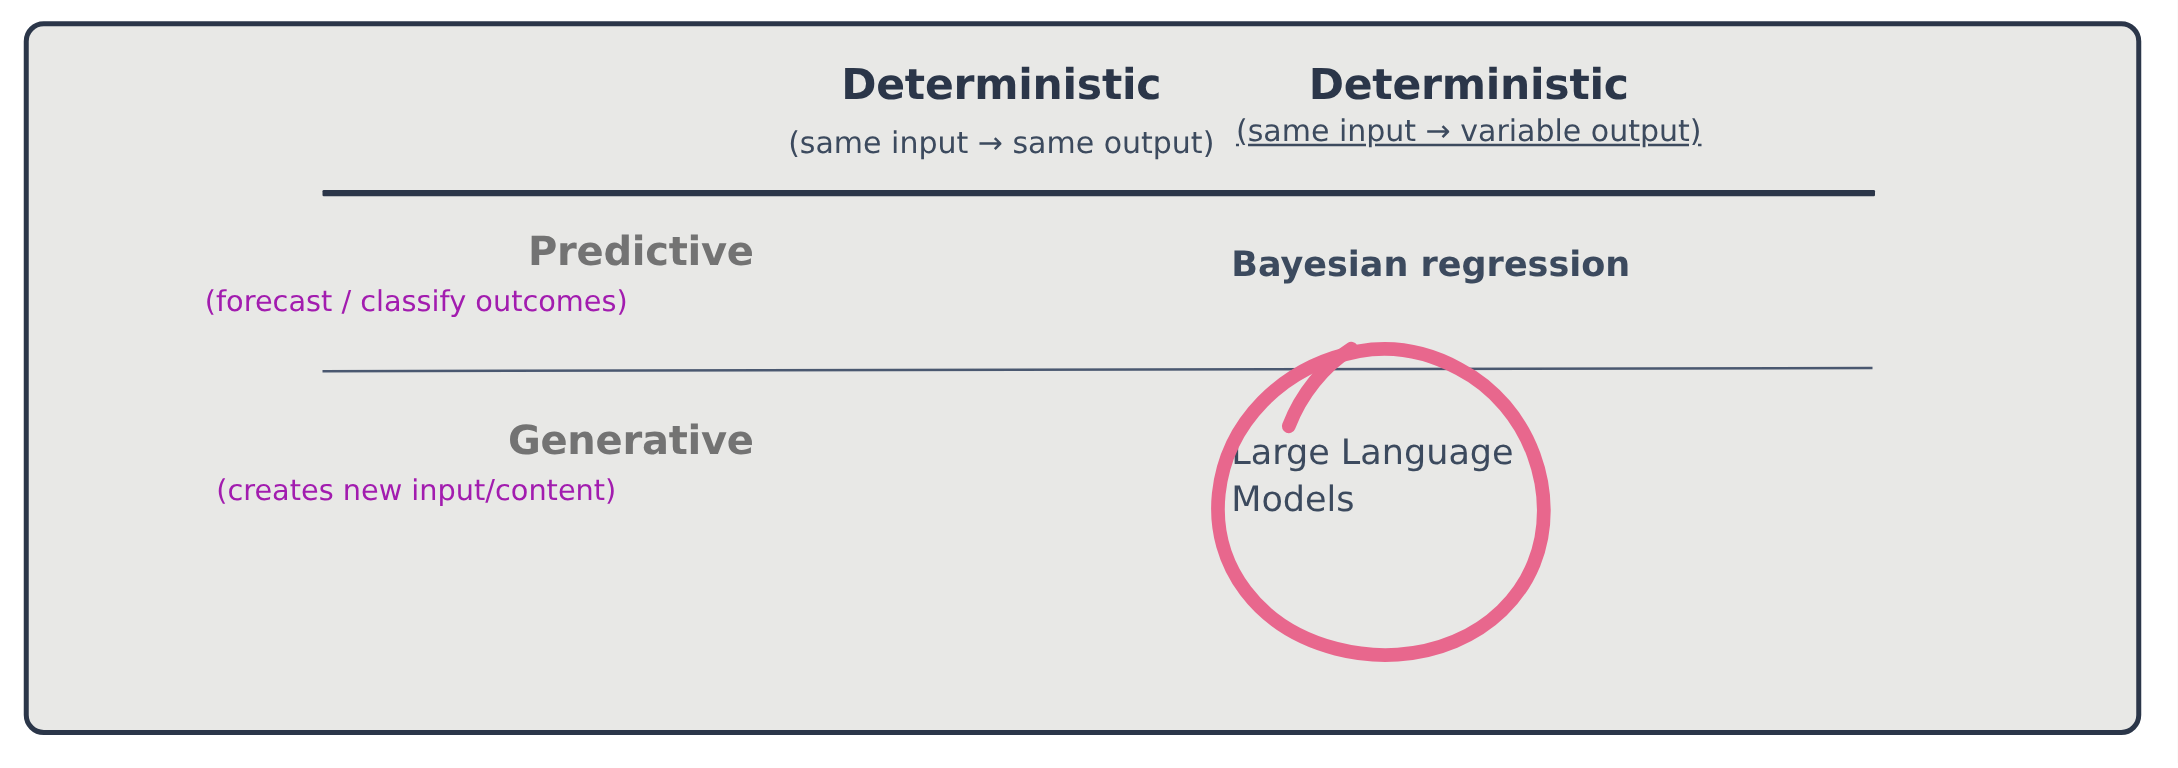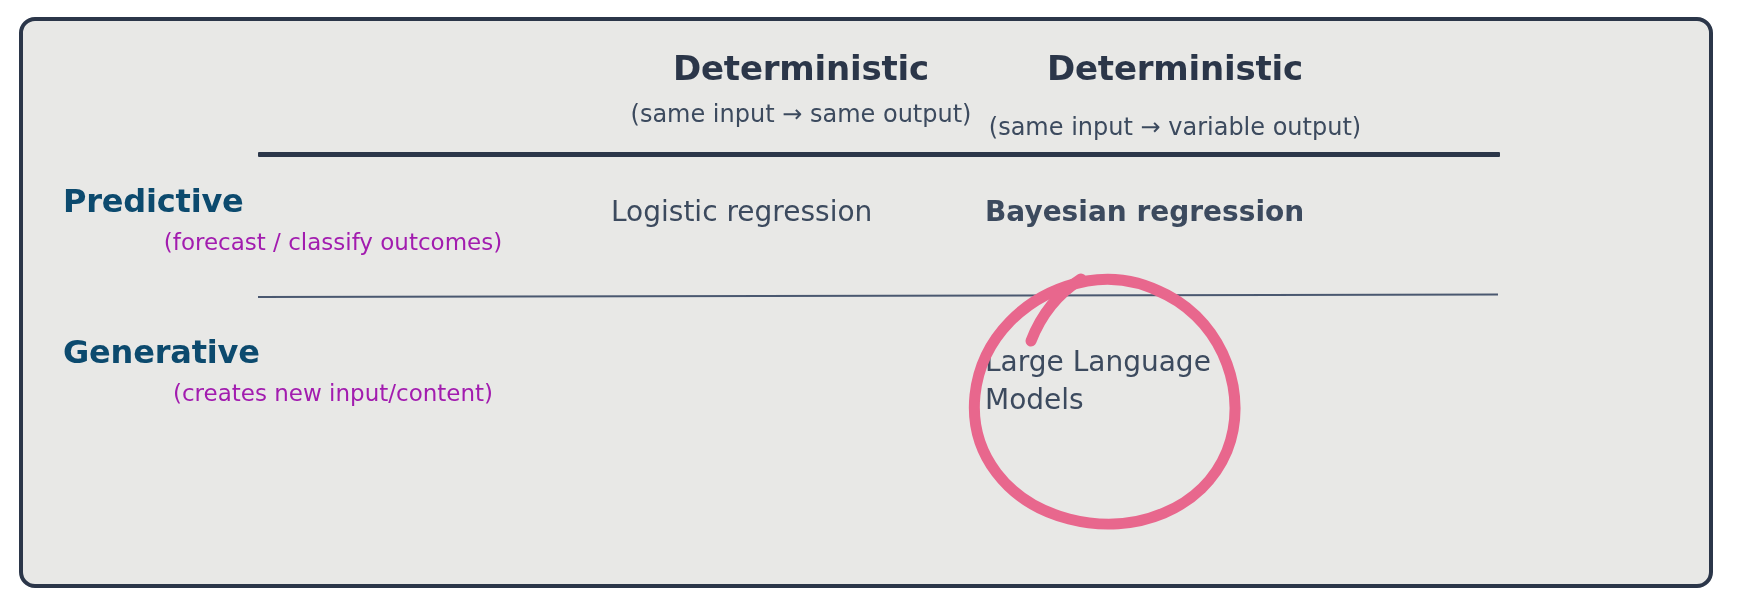--- a/index.html
+++ b/index.html
@@ -138,7 +138,7 @@
 
     <div class="cell col-prob" style="top: 30px;">
       <div class="hdr-title">Deterministic</div>
-      <div class="hdr-sub" style="margin-top: 30px;">(same input → variable output)</div>
+      <div class="hdr-sub" style="margin-top: 8px; text-decoration: underline;">(same input → variable output)</div>
     </div>
 
     <div class="rule-thick"></div>

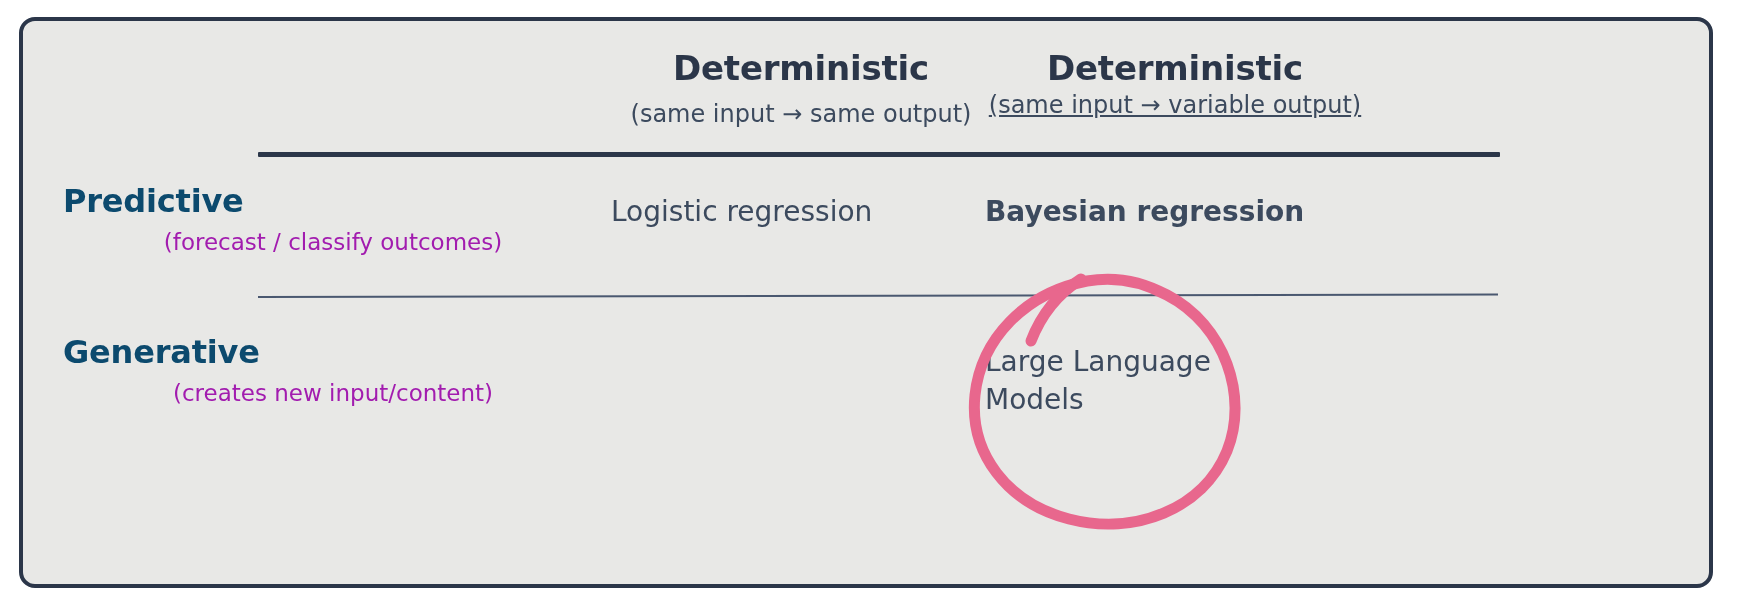--- a/index.html
+++ b/index.html
@@ -67,8 +67,8 @@
   .row-title {
     font-size: 32px;
     font-weight: bold;
-    color: #0c4a6e;
-    text-align: left;
+    color: #737373;
+    text-align: right;
     line-height: 1.0;
     letter-spacing: -0.2px;
   }

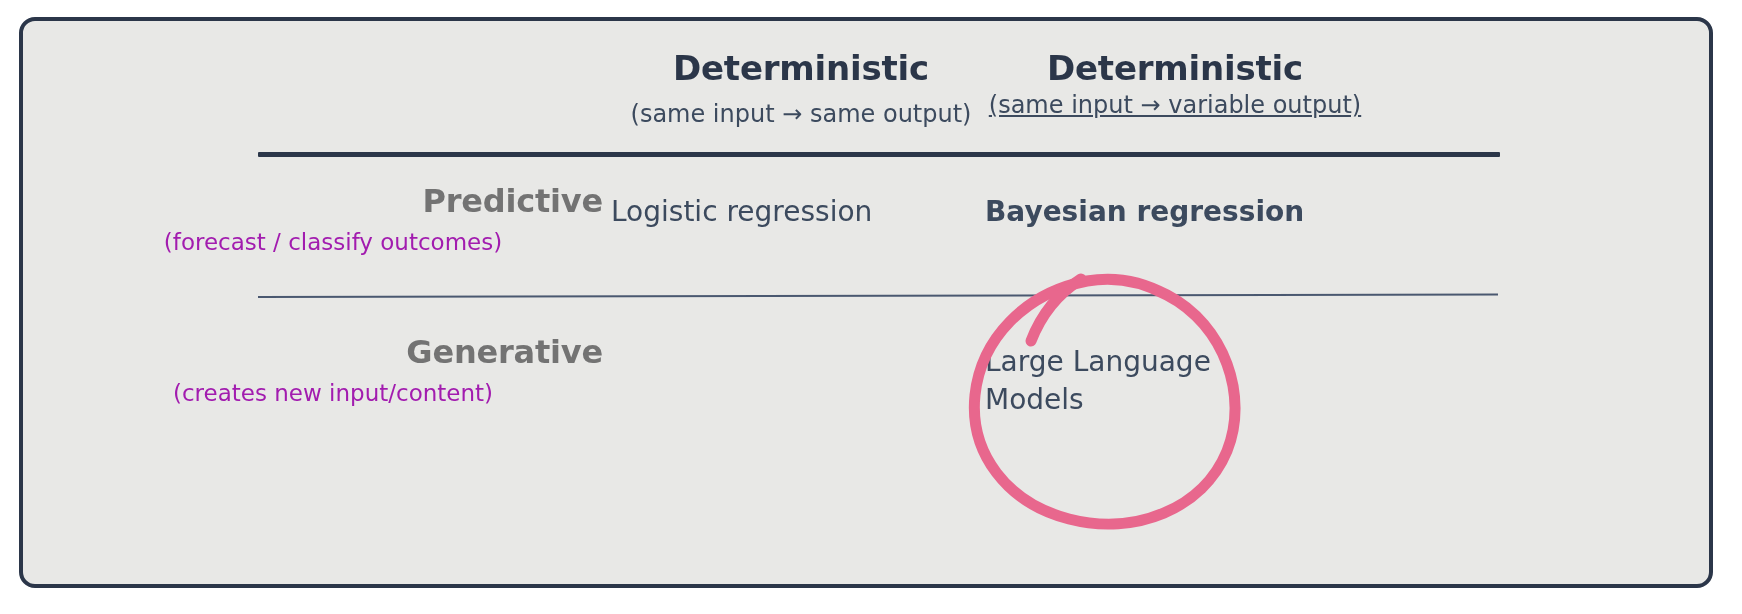--- a/index.html
+++ b/index.html
@@ -148,9 +148,6 @@
       <div class="row-sub" style="margin-top: 14px;">(forecast / classify outcomes)</div>
     </div>
 
-    <div class="cell col-det body-cell" style="top: 172px;">
-      <span>Logistic regression</span>
-    </div>
 
     <div class="cell col-prob body-cell" style="top: 172px; font-weight: bold;">
       <span>Bayesian regression</span>

